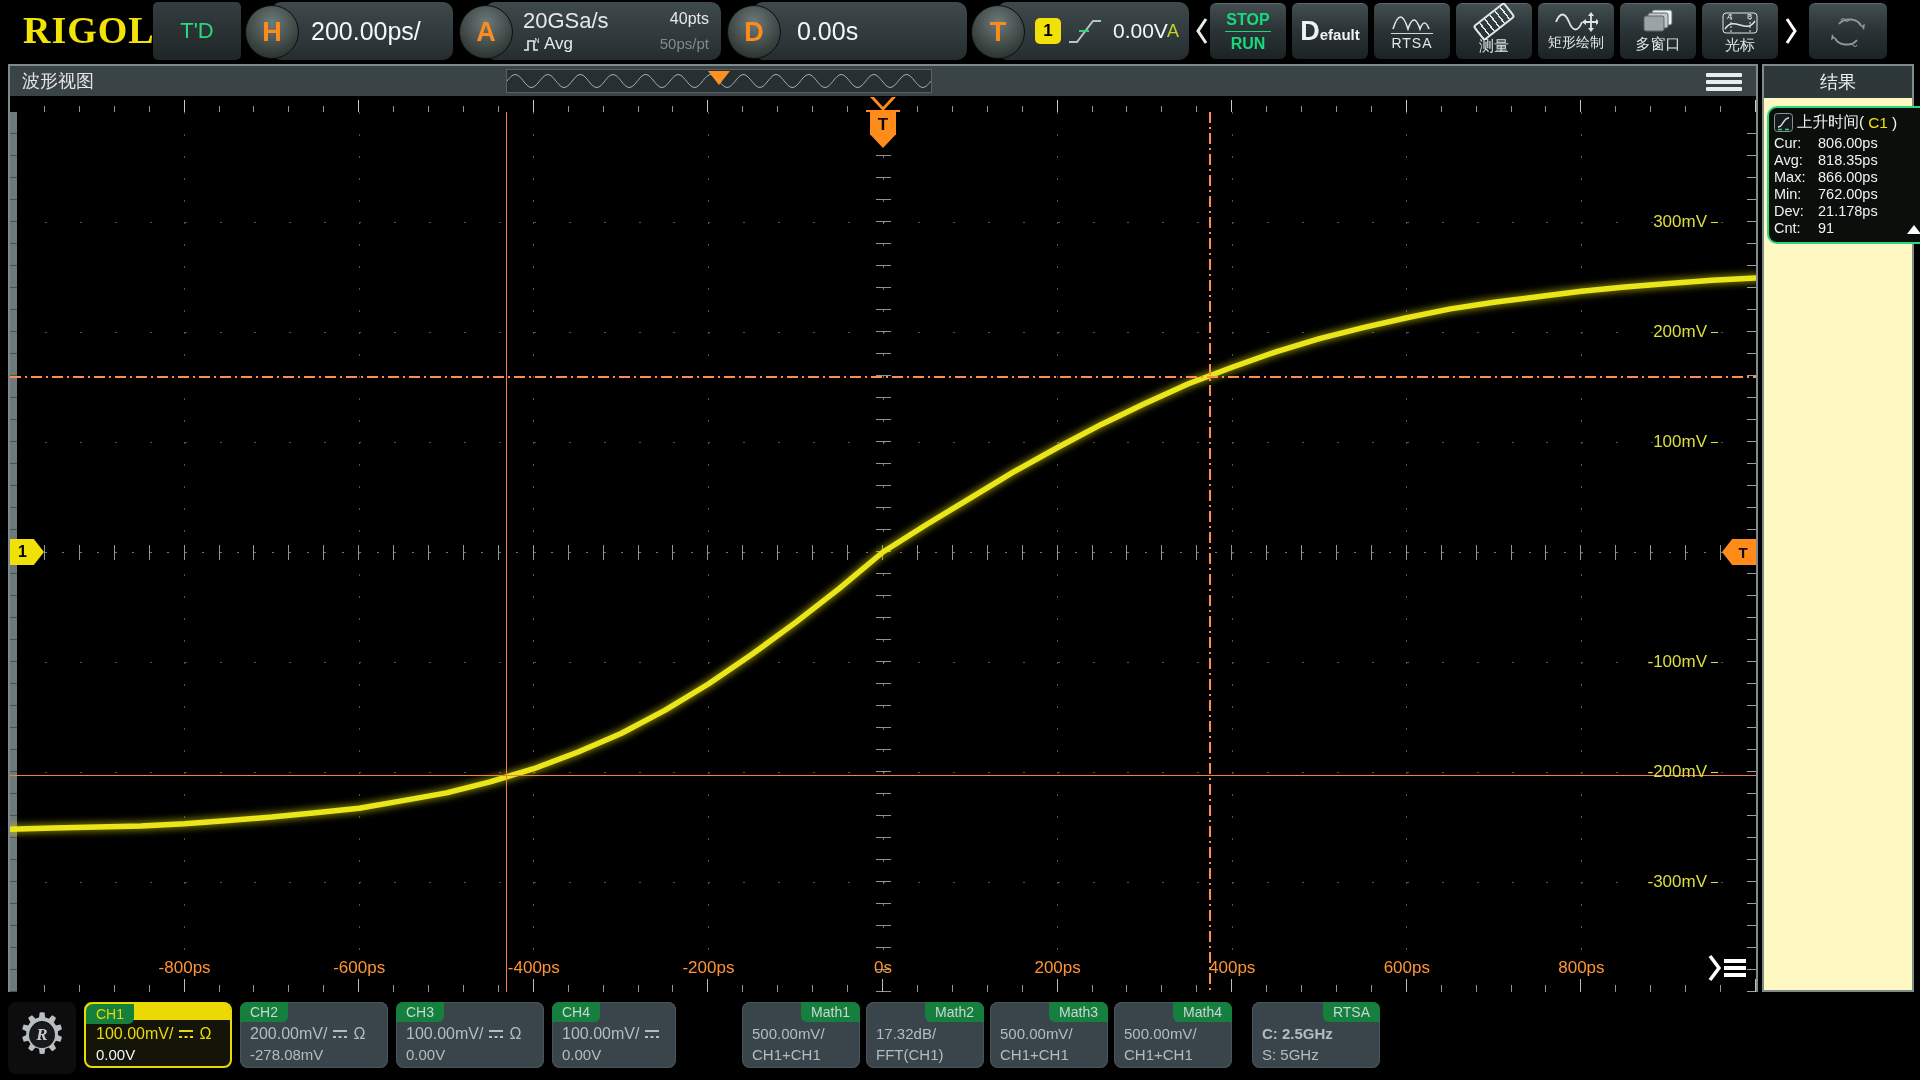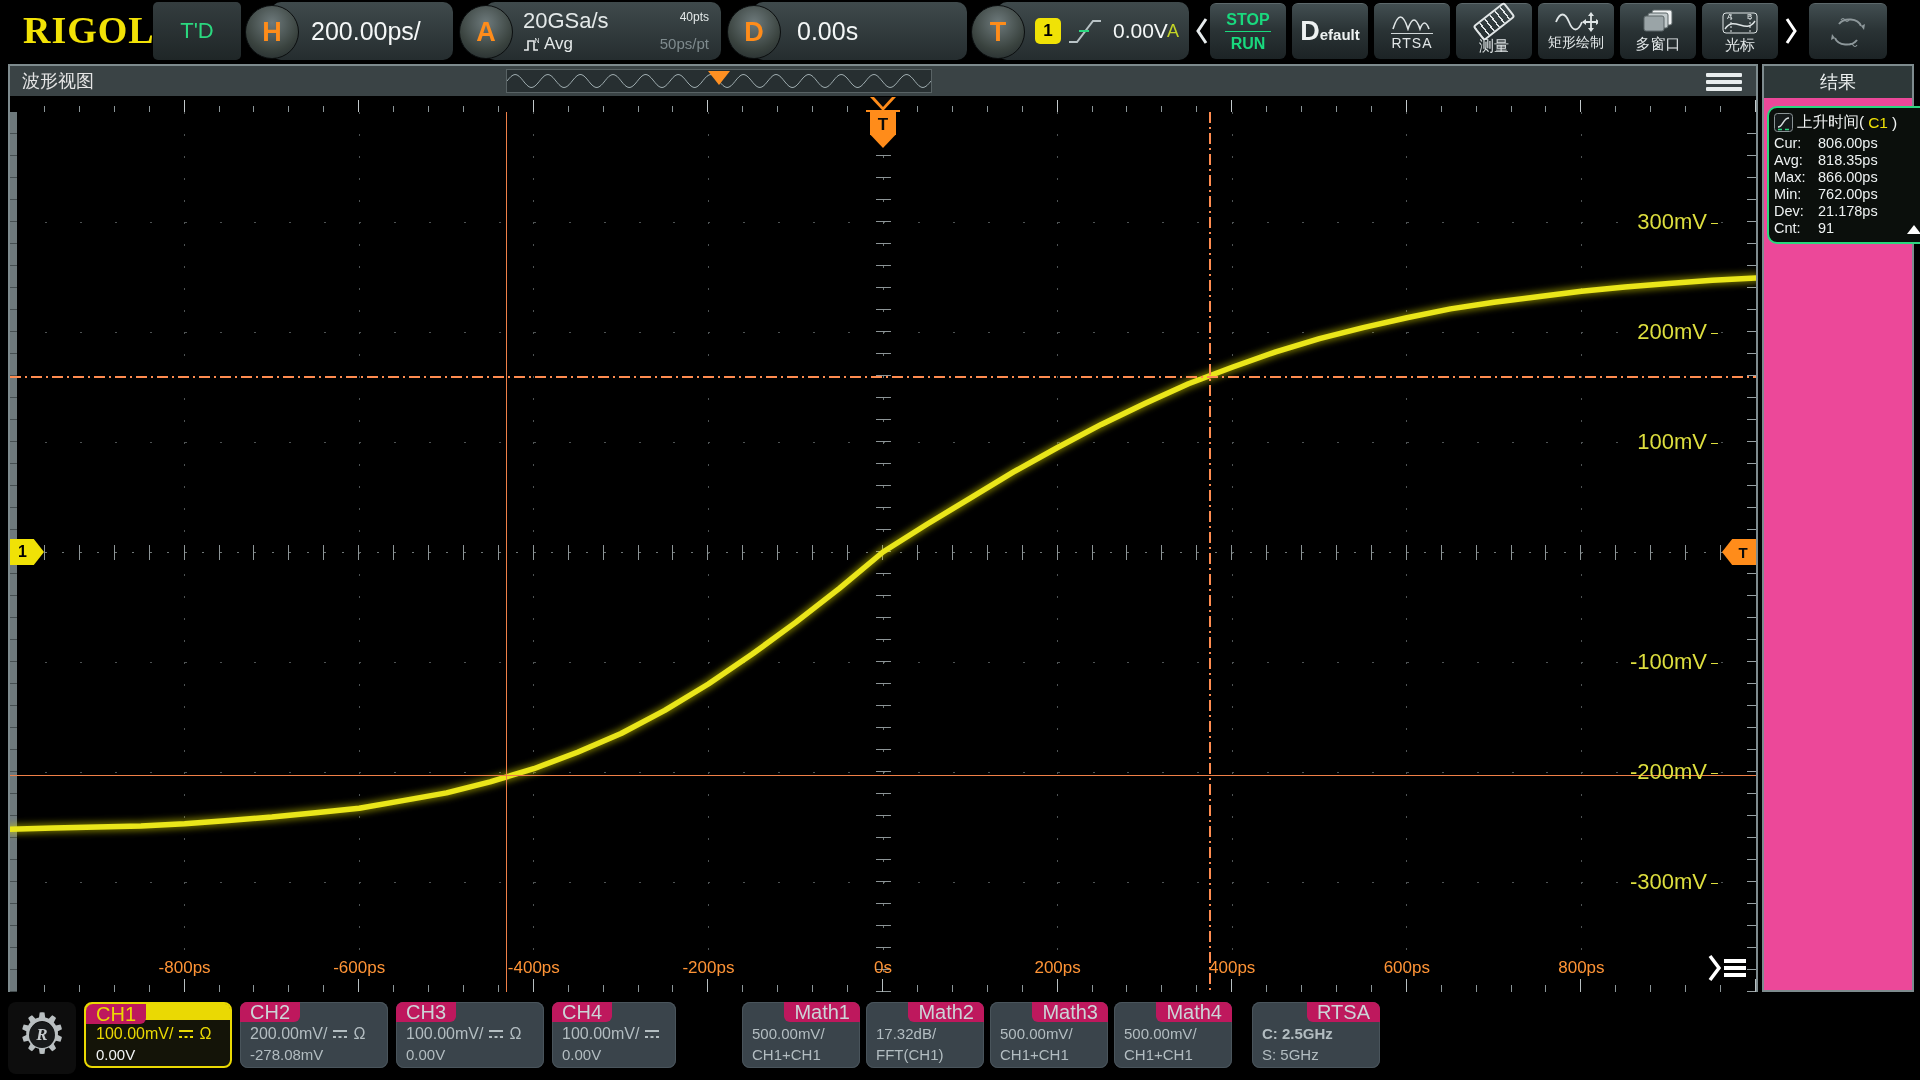--- a/index.html
+++ b/index.html
@@ -22,7 +22,7 @@
         border:1px solid #0b0e0f;color:#ff8c1a;font-size:27px;font-weight:bold;
         display:flex;align-items:center;justify-content:center;}
   .grp-val{position:absolute;font-size:25px;color:#f4f7f7;line-height:58px;z-index:2;}
-  .small-wh{position:absolute;font-size:12px;color:#e4e9e9;z-index:2;}
+  .small-wh{position:absolute;font-size:16px;color:#e4e9e9;z-index:2;}
   .small-gy{position:absolute;font-size:15px;color:#7f8b8e;z-index:2;}
   #trig-src-badge{position:absolute;left:64px;top:16px;width:26px;height:26px;border-radius:5px;
         background:#f0e206;color:#000;font-weight:bold;font-size:17px;z-index:2;

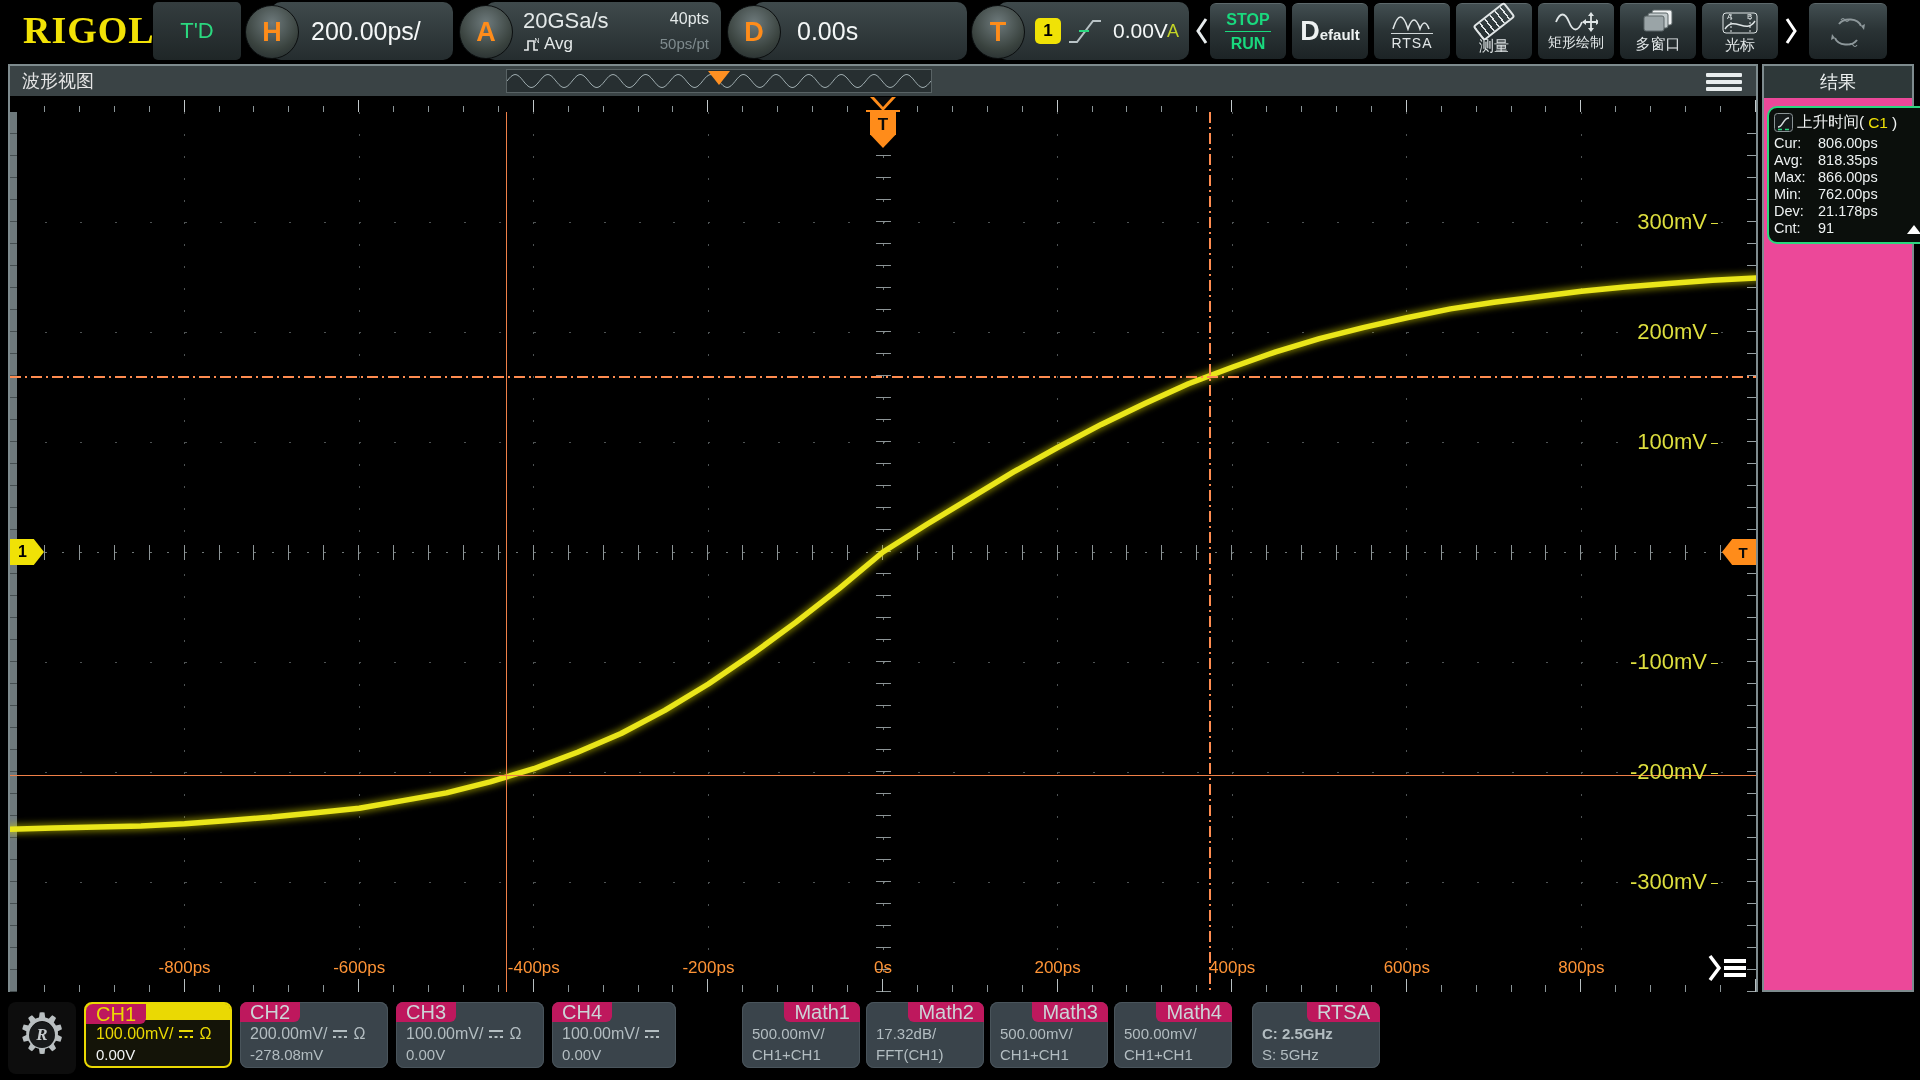--- a/index.html
+++ b/index.html
@@ -112,7 +112,7 @@
 
   
   #results-panel{position:absolute;left:1762px;top:64px;width:152px;height:928px;box-sizing:border-box;
-        border:2px solid #7e8b8e;background:#ec4899;}
+        border:2px solid #7e8b8e;background:#fef9c3;}
   #results-header{height:32px;line-height:32px;text-align:center;background:#2e3839;font-size:18px;color:#eef2f2;}
   #meas-card{position:absolute;left:3px;top:40px;width:165px;box-sizing:border-box;border:2px solid #2bd87f;
         border-radius:10px;background:#0b0f0c;padding:4px 5px 5px 5px;cursor:pointer;}

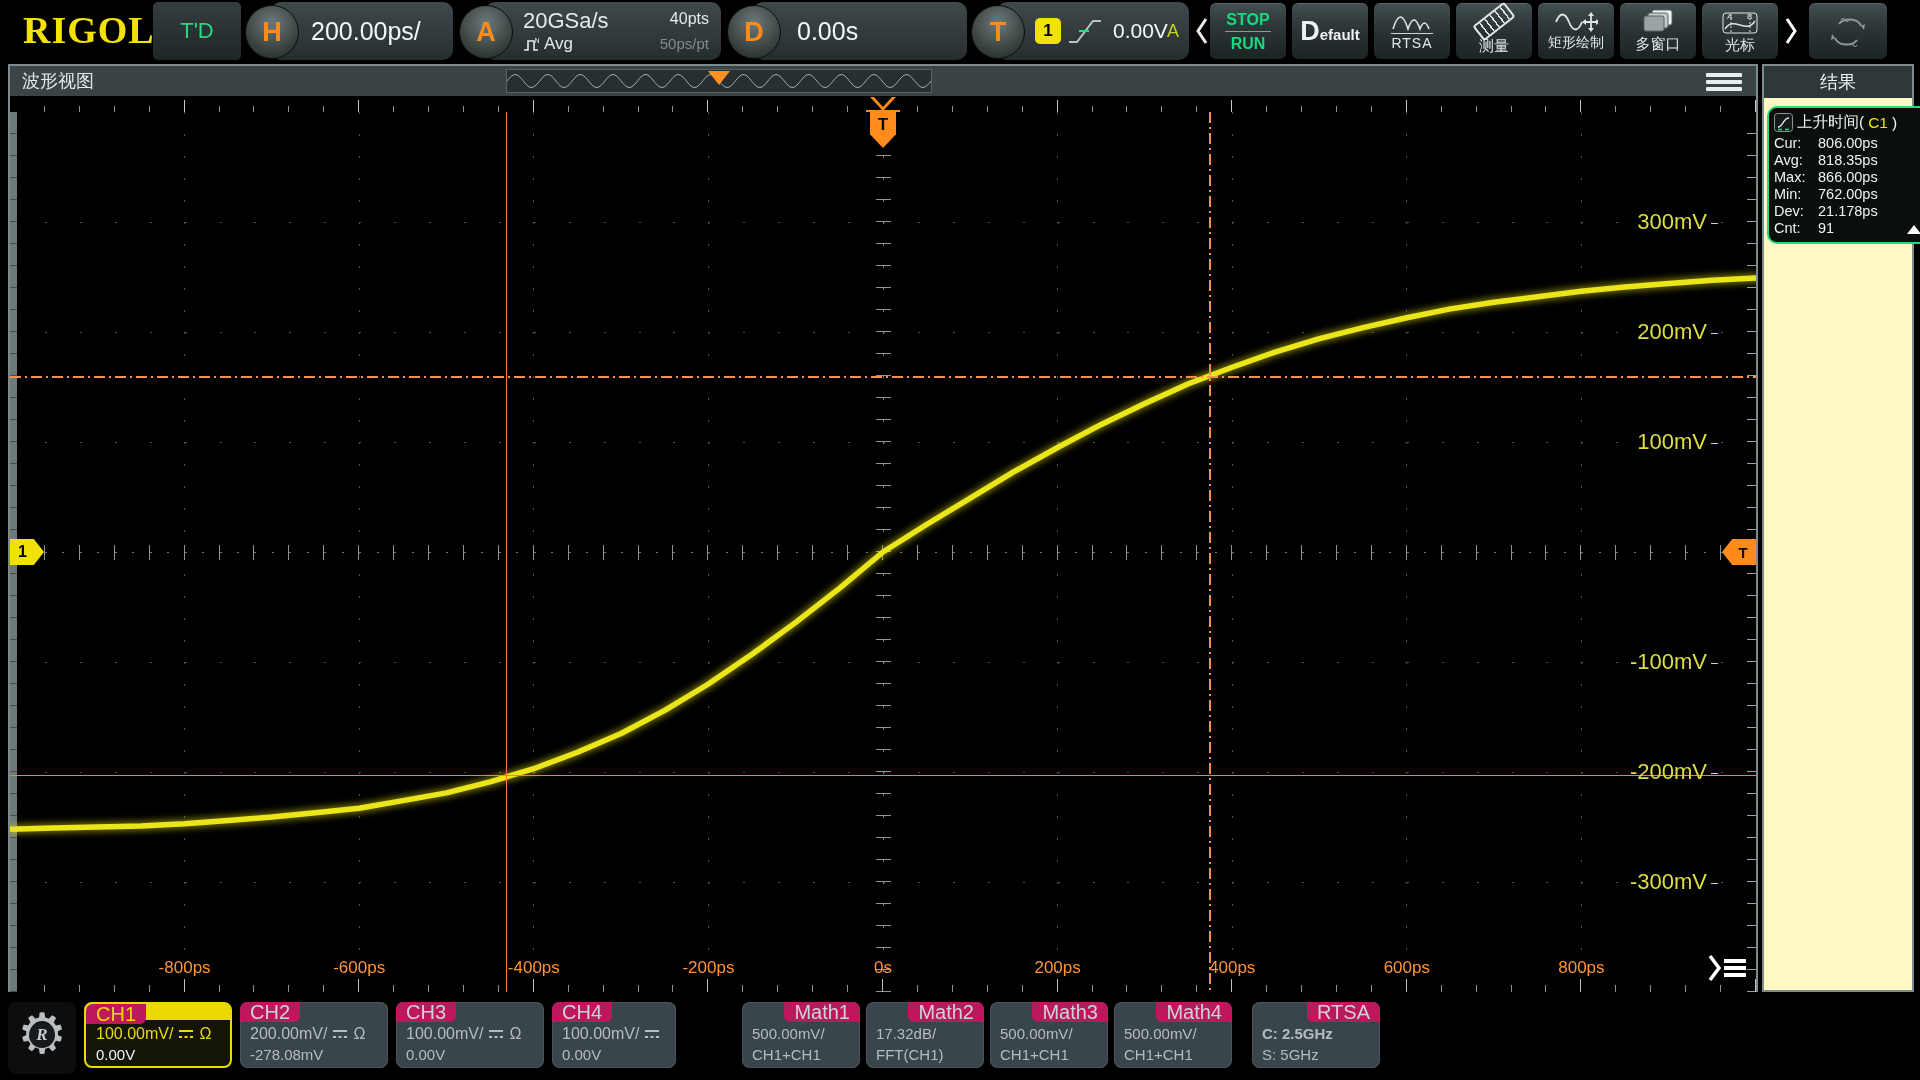--- a/index.html
+++ b/index.html
@@ -103,7 +103,7 @@
   #trglvl-flag{position:absolute;right:0;top:427px;width:34px;height:26px;background:#ff8c1a;z-index:6;
         clip-path:polygon(30% 0,100% 0,100% 100%,30% 100%,0 50%);color:#0a0a0a;font-weight:bold;font-size:15px;
         display:flex;align-items:center;justify-content:center;padding-left:8px;box-sizing:border-box;cursor:pointer;}
-  #volt-labels span{position:absolute;right:38px;transform:translateY(-50%);font-size:22px;color:#ddde3e;z-index:6;}
+  #volt-labels span{position:absolute;right:38px;transform:translateY(-50%);font-size:17px;color:#ddde3e;z-index:6;}
   #volt-labels span::after{content:"";display:inline-block;width:7px;border-top:1px solid #ddde3e;
         margin-left:4px;vertical-align:middle;}
   #time-labels span{position:absolute;bottom:14px;transform:translateX(-50%);font-size:17px;color:#ff9436;z-index:6;}

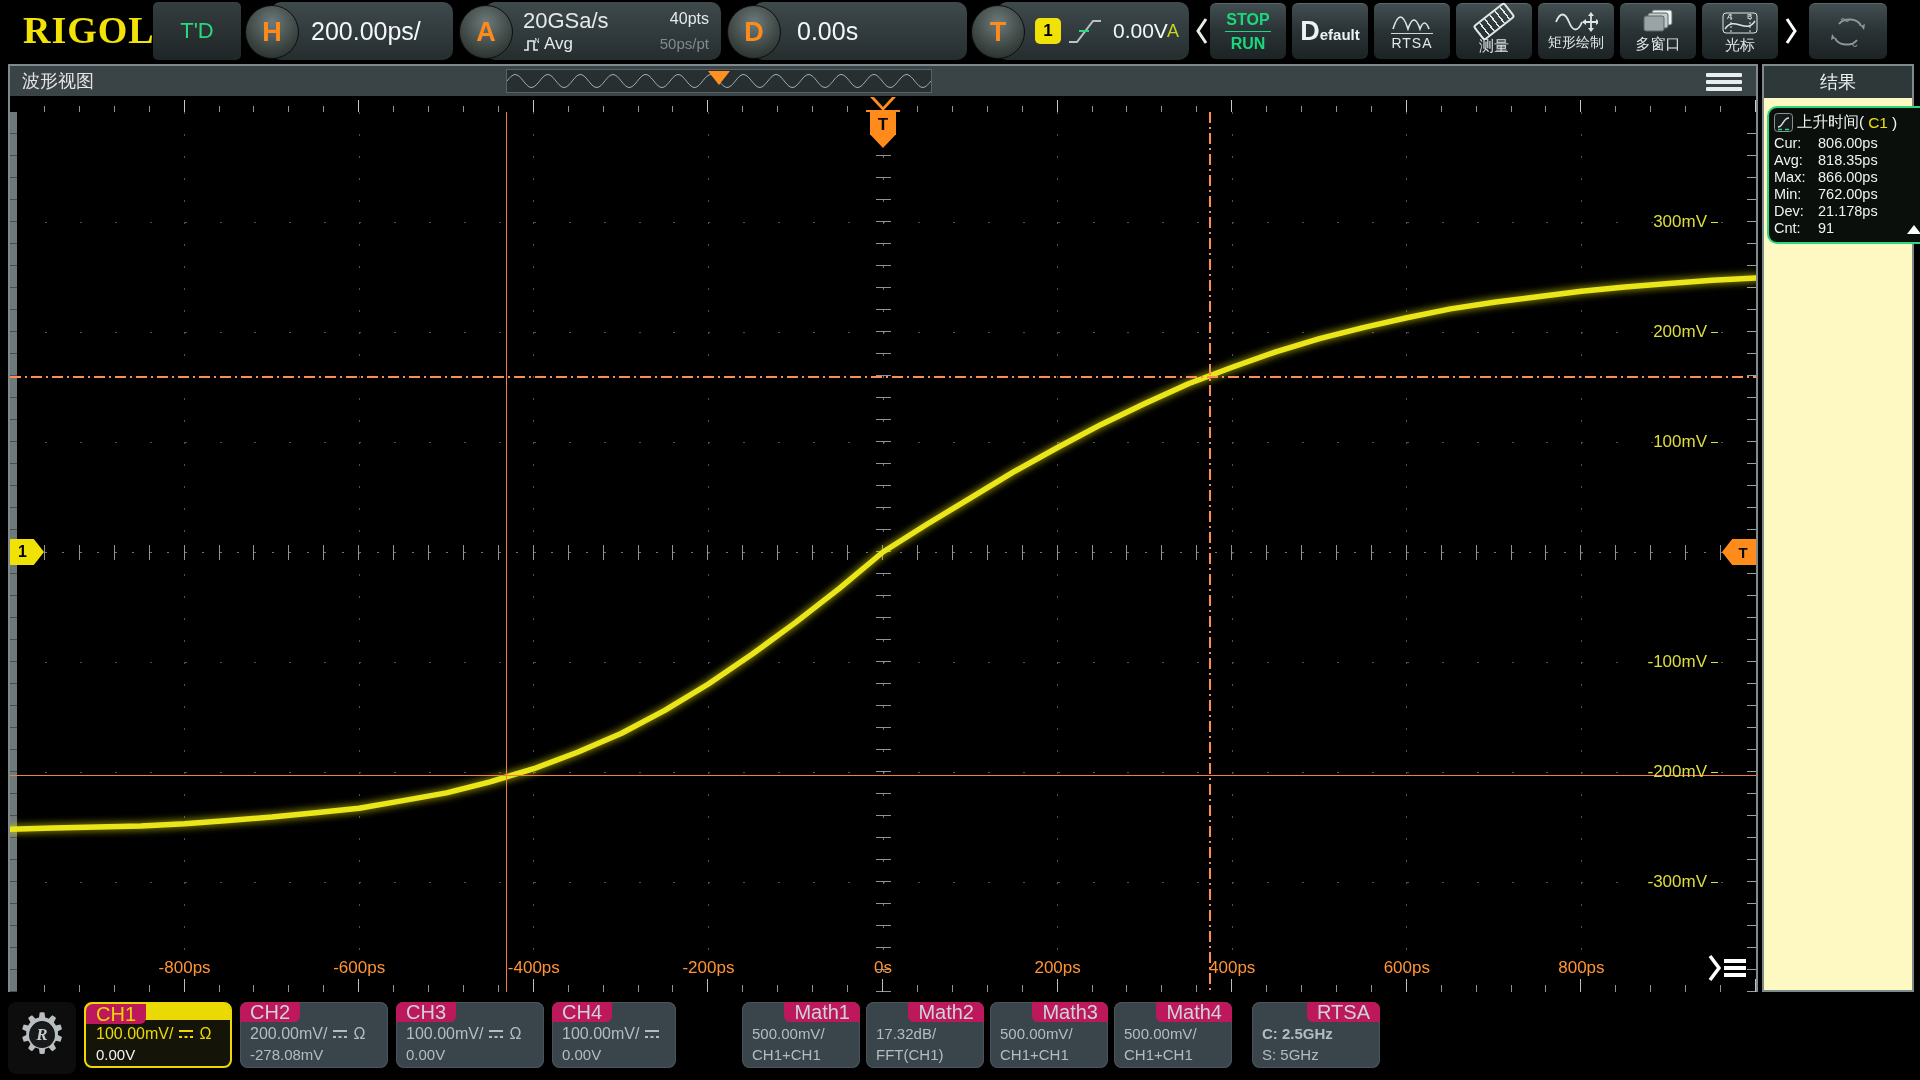--- a/index.html
+++ b/index.html
@@ -133,8 +133,8 @@
         display:flex;align-items:center;justify-content:center;}
   .card{position:absolute;top:8px;height:66px;border-radius:8px;background:#3a444b;
         box-shadow:inset 0 0 0 1px #49545b;color:#b3bdc1;cursor:pointer;box-sizing:border-box;}
-  .card .tab{position:absolute;top:0;height:20px;line-height:20px;padding:0 10px;background:#be185d;
-        font-size:20px;color:#ccd4d7;z-index:2;}
+  .card .tab{position:absolute;top:0;height:20px;line-height:20px;padding:0 10px;background:#15803d;
+        font-size:14px;color:#ccd4d7;z-index:2;}
   .tab.left{left:0;border-radius:7px 0 6px 0;}
   .tab.right{right:0;border-radius:0 7px 0 6px;}
   .card .l1{position:absolute;left:10px;top:23px;font-size:16px;display:flex;align-items:center;gap:5px;}

